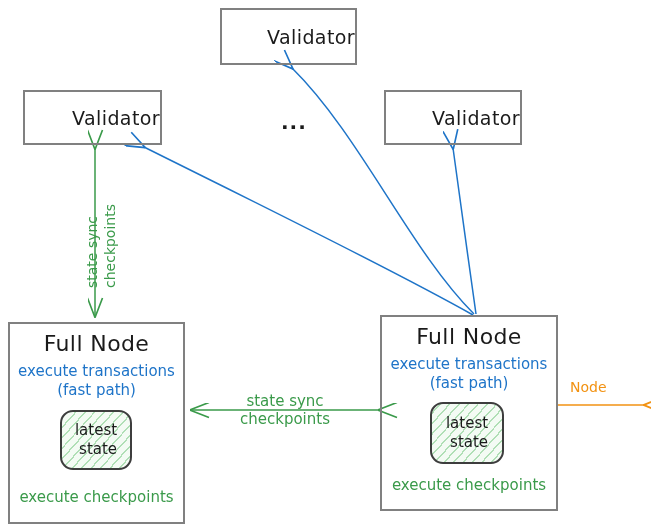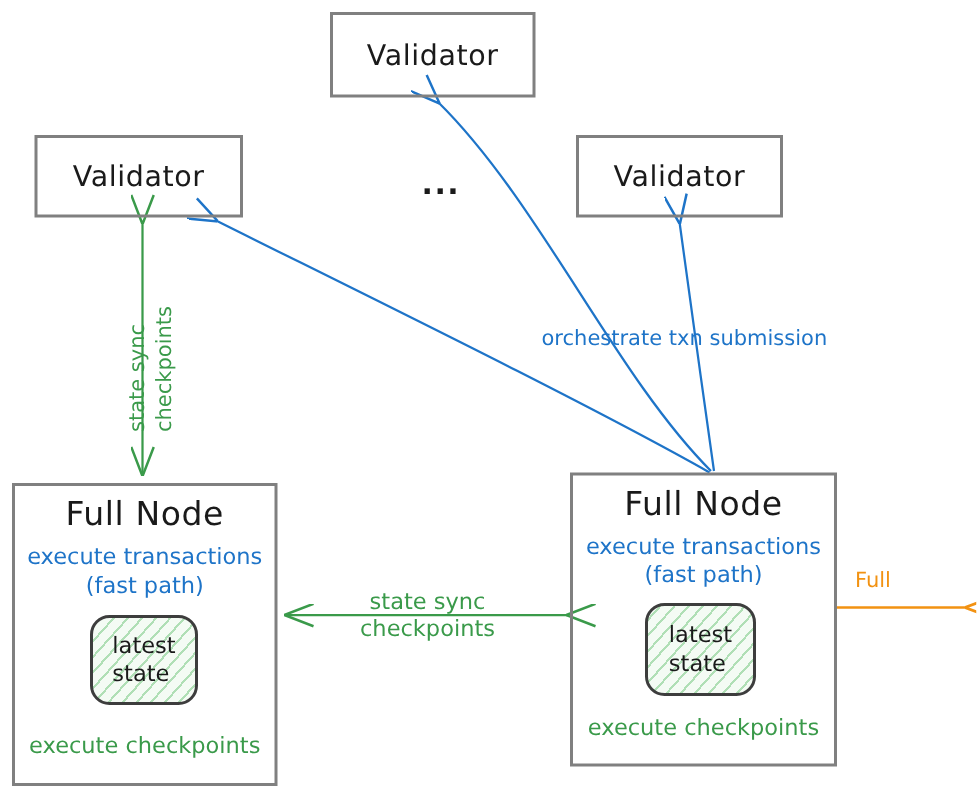--- a/index.html
+++ b/index.html
@@ -34,7 +34,7 @@
   .validator-box {
     display: flex;
     align-items: center;
-    justify-content: center;
+    justify-content: flex-end;
   }
   .validator-label {
     font-size: 19px;

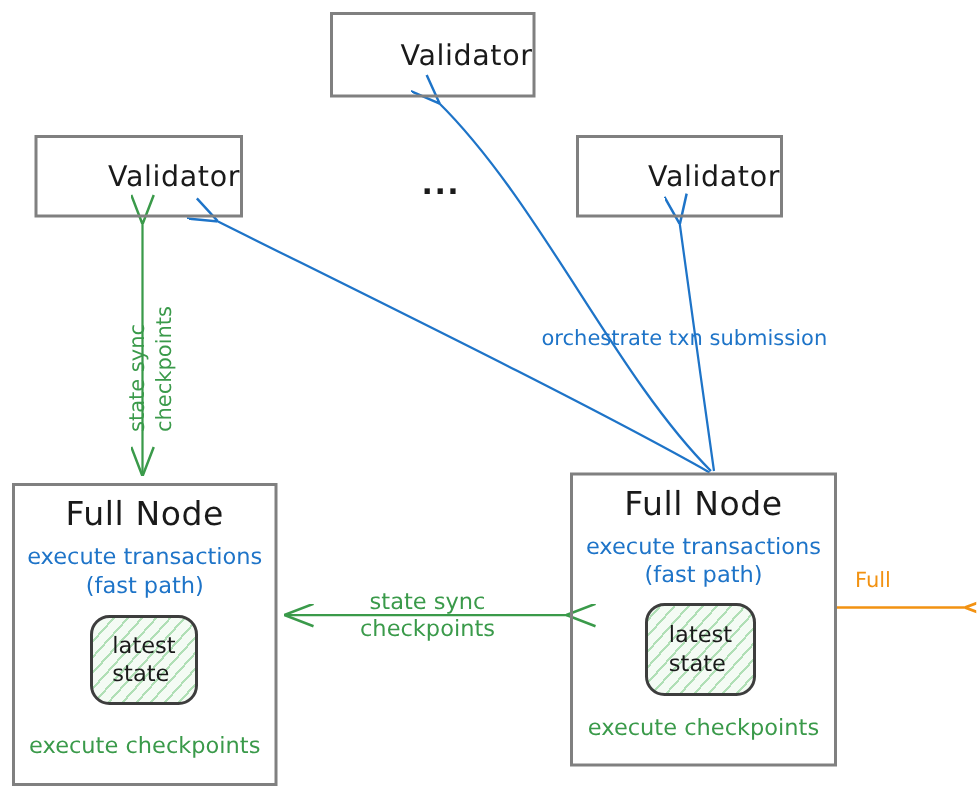--- a/index.html
+++ b/index.html
@@ -192,7 +192,6 @@
     </div>
   </div>
 
-  <div class="edge-label lbl-blue" style="left:361px; top:218px;">orchestrate txn submission</div>
 
   <div class="vert-label" style="left:84px; top:288px;">state sync</div>
   <div class="vert-label" style="left:102px; top:288px;">checkpoints</div>

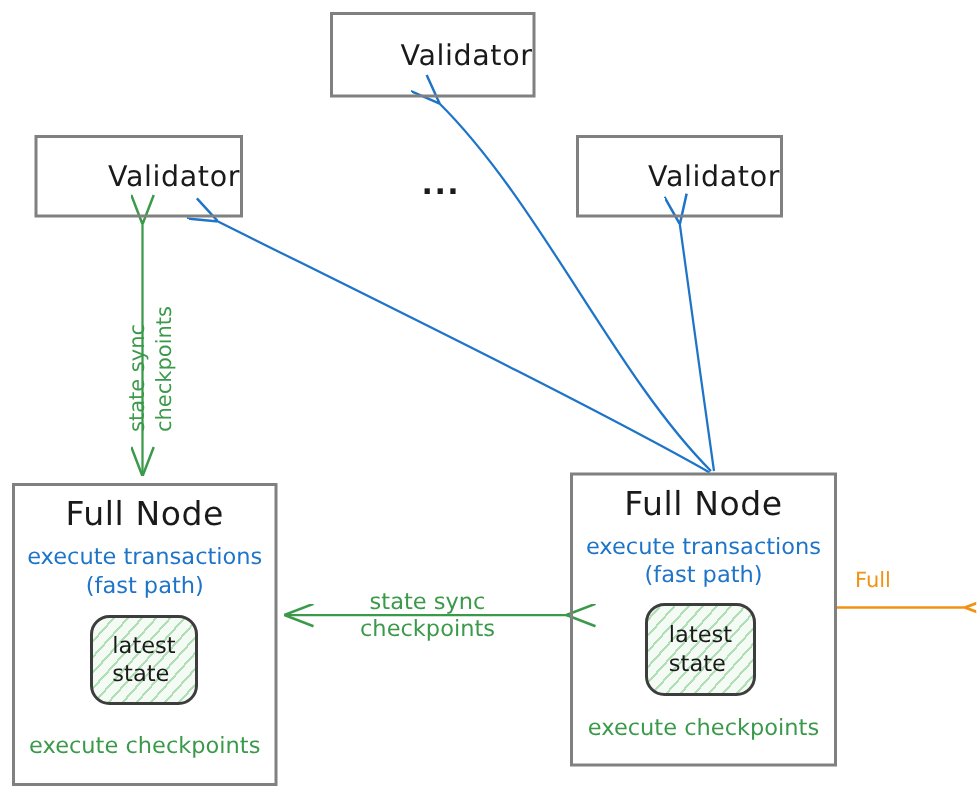--- a/index.html
+++ b/index.html
@@ -201,7 +201,7 @@
     <div>checkpoints</div>
   </div>
 
-  <div class="edge-label lbl-orange" style="left:570px; top:379px;">Full</div>
+  <div class="edge-label lbl-orange" style="left:570px; top:379px;">Node</div>
 
 </div>
 

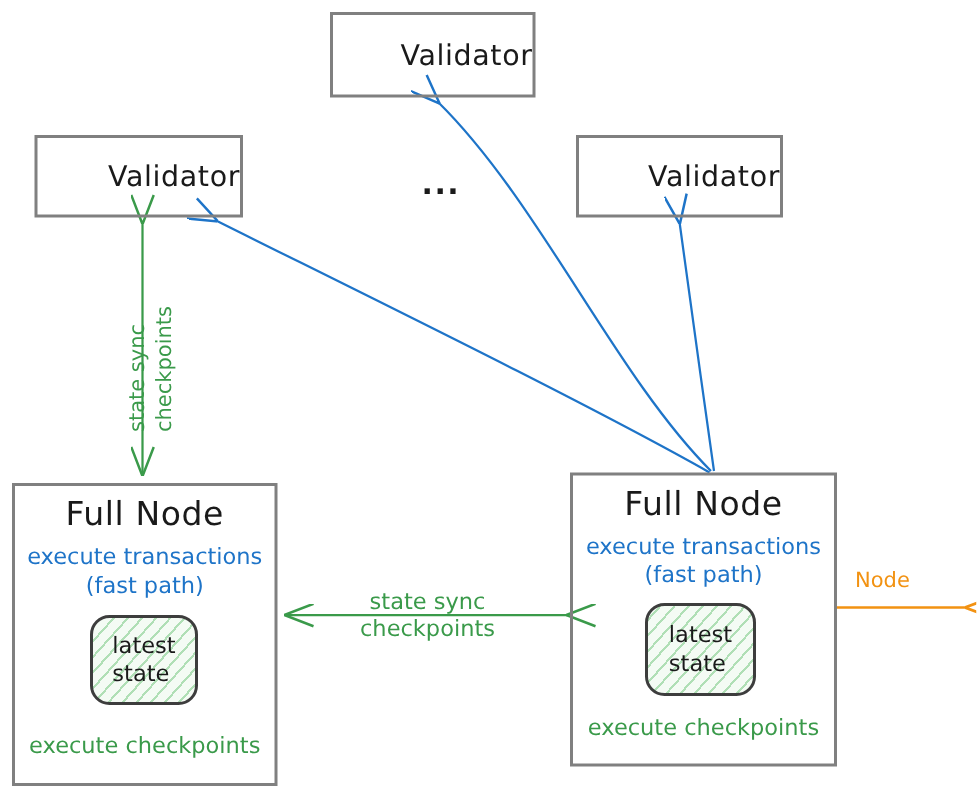--- a/index.html
+++ b/index.html
@@ -79,7 +79,7 @@
     font-size: 15px;
     color: #1a1a1a;
     line-height: 1.25;
-    text-align: left;
+    text-align: right;
   }
   .dots {
     position: absolute;

